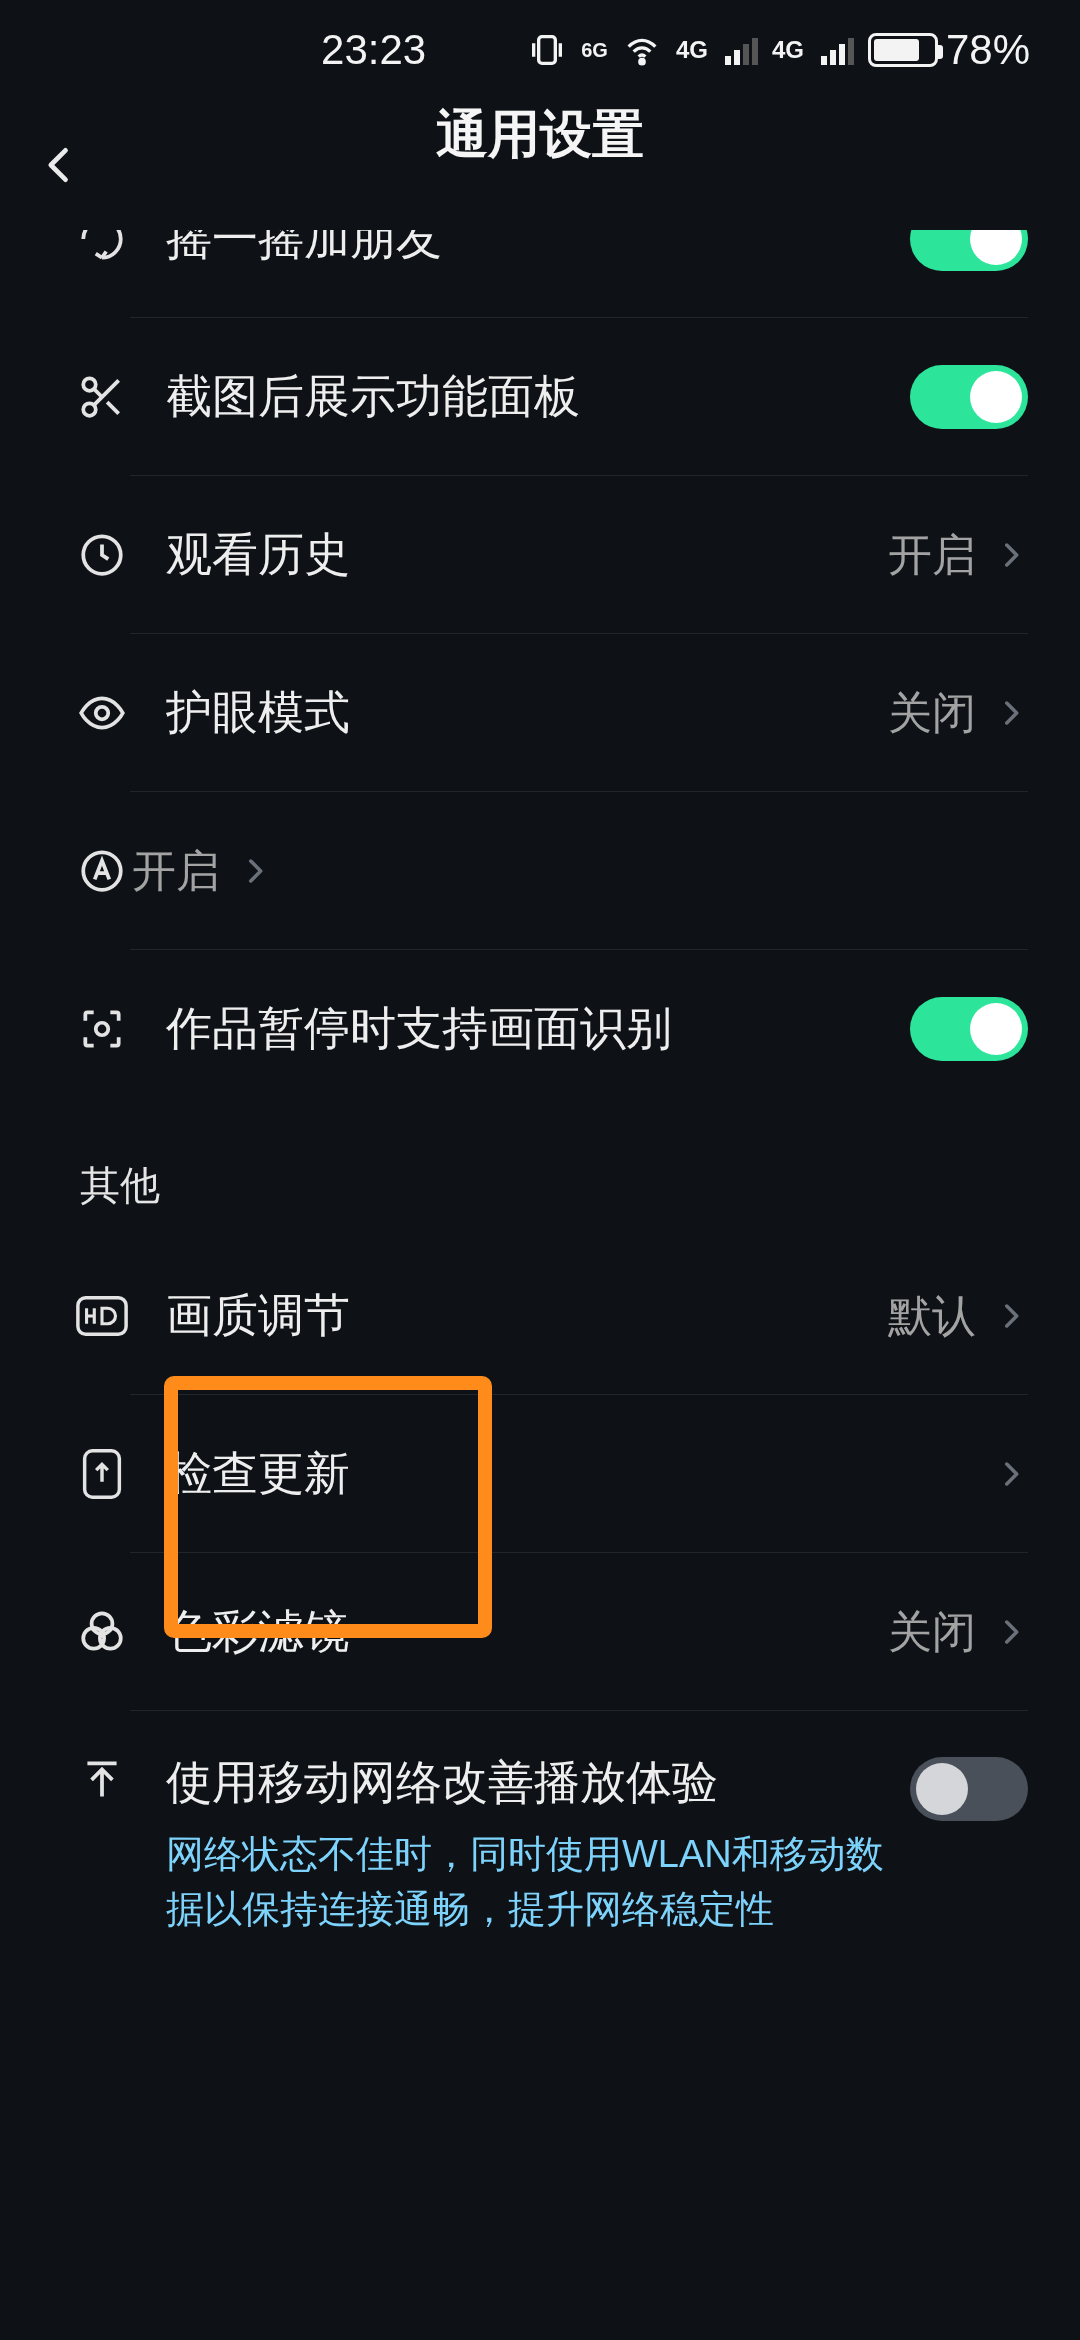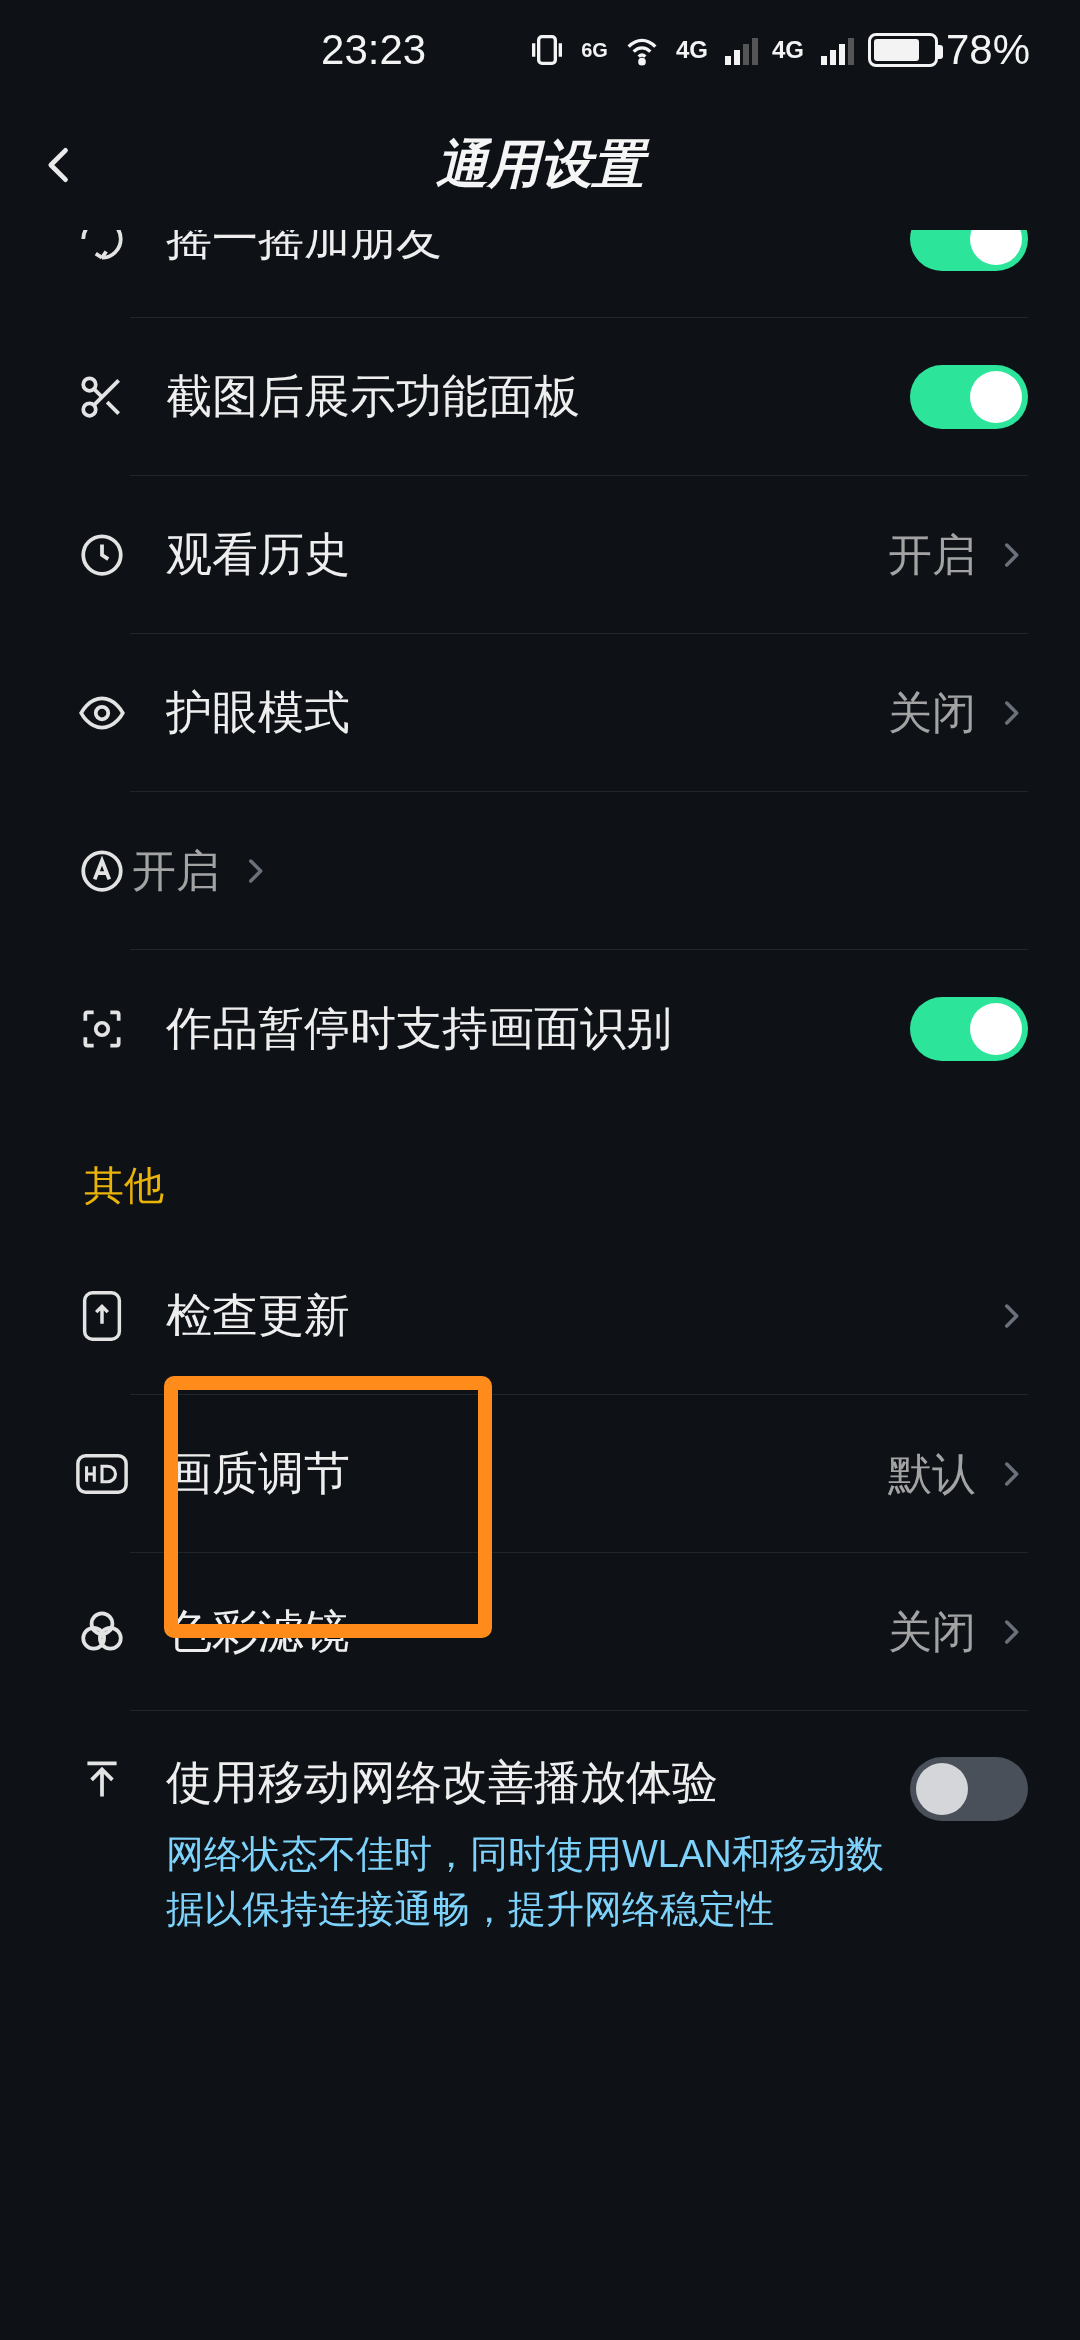--- a/index.html
+++ b/index.html
@@ -41,9 +41,8 @@
   .header {
     height: 130px;
     display: flex;
-    align-items: center;
-    position: relative;
-    font-style: italic;
+    align-items: flex-start;
+    position: relative;
   }
   .back-btn {
     width: 120px; height: 100%;

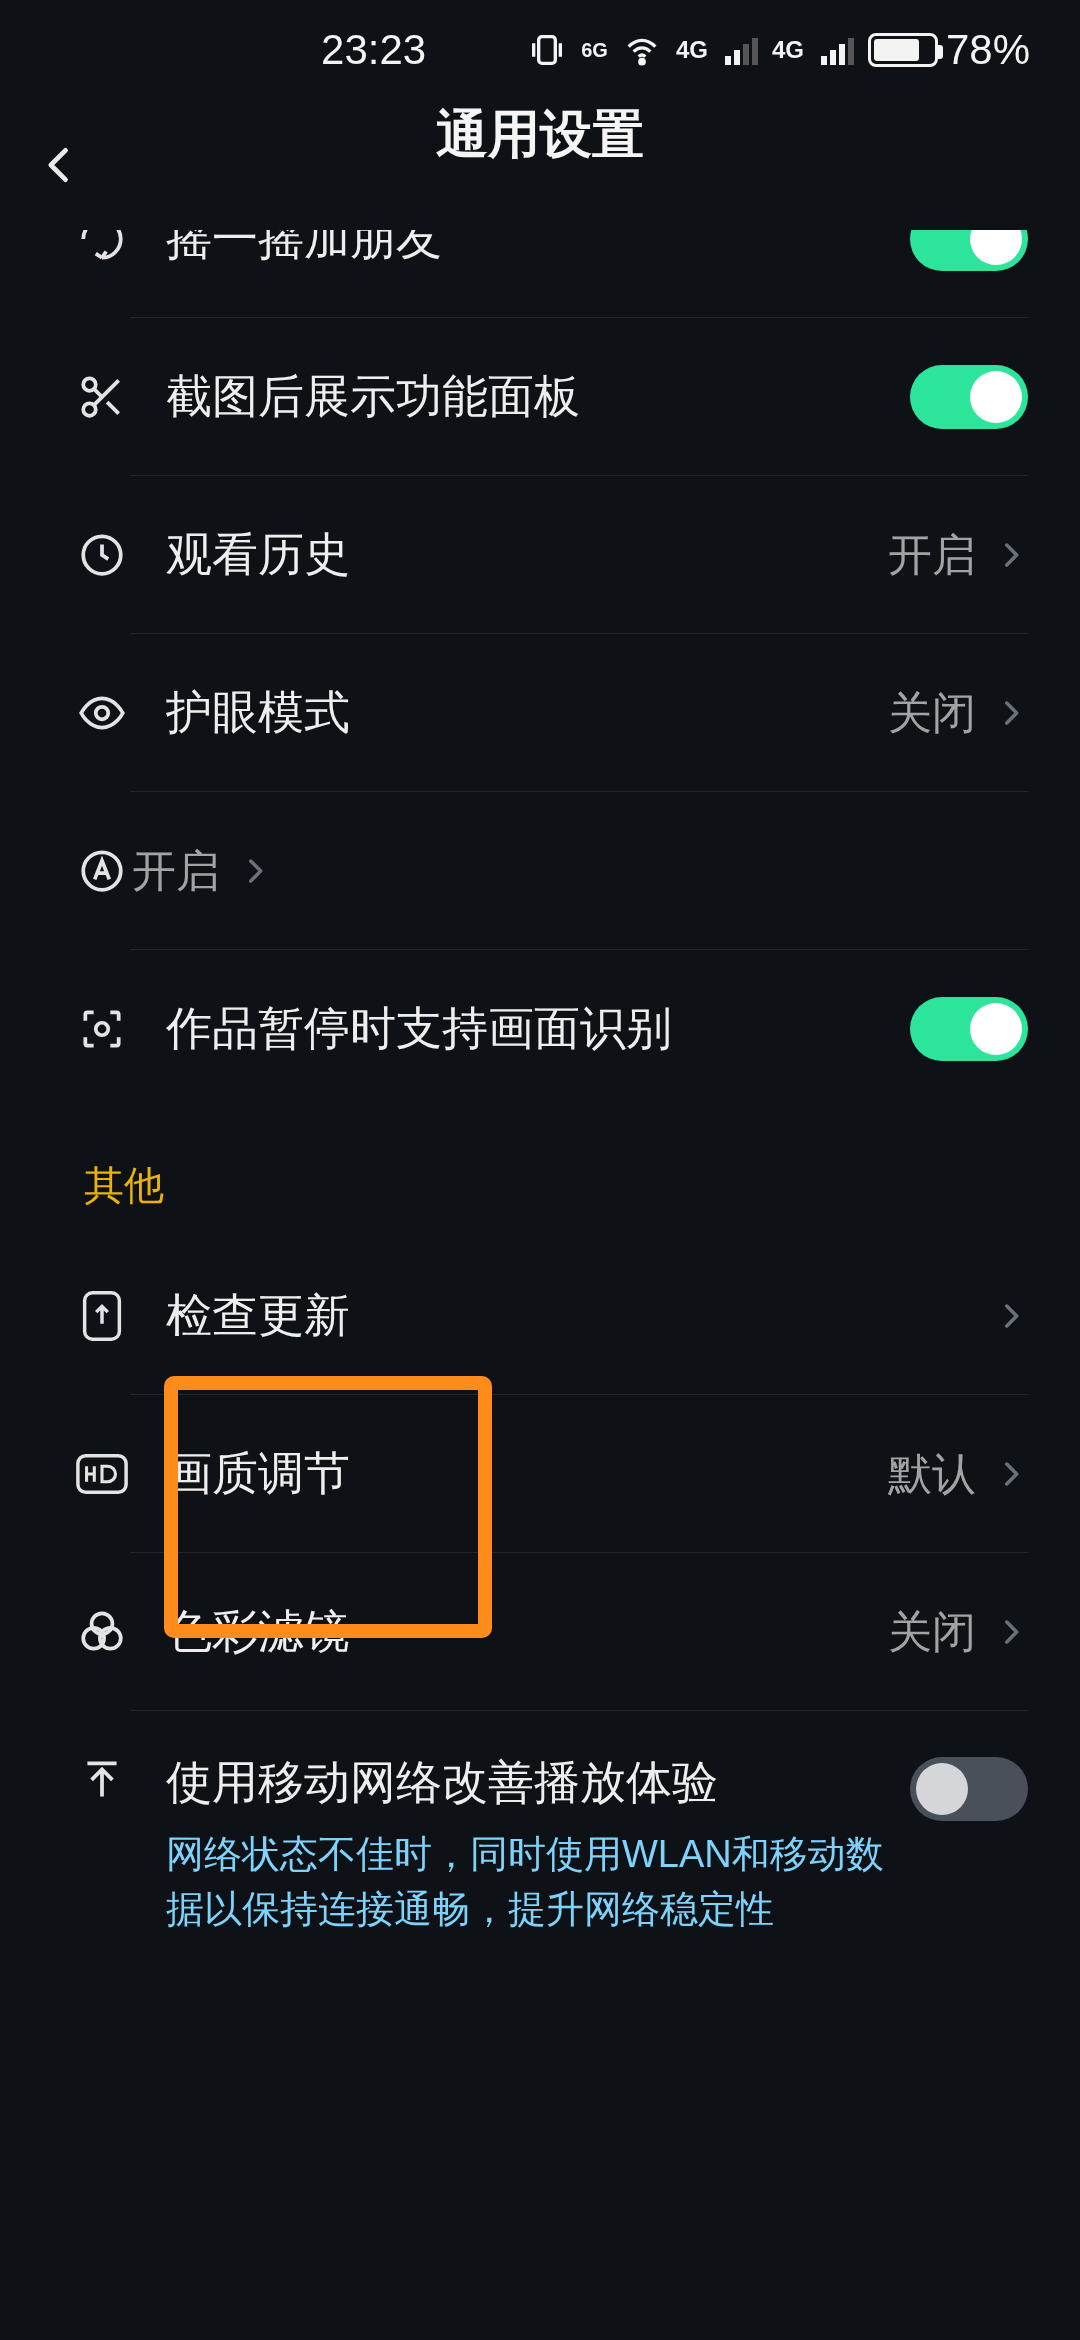--- a/index.html
+++ b/index.html
@@ -67,9 +67,8 @@
   }
   .section-label {
     font-size: 40px;
-    color: #eab308;
-    padding: 50px 0 24px 40px;
-    margin-left: 44px;
+    color: #e5e5e5;
+    padding: 50px 0 24px 80px;
   }
   .row {
     display: flex;

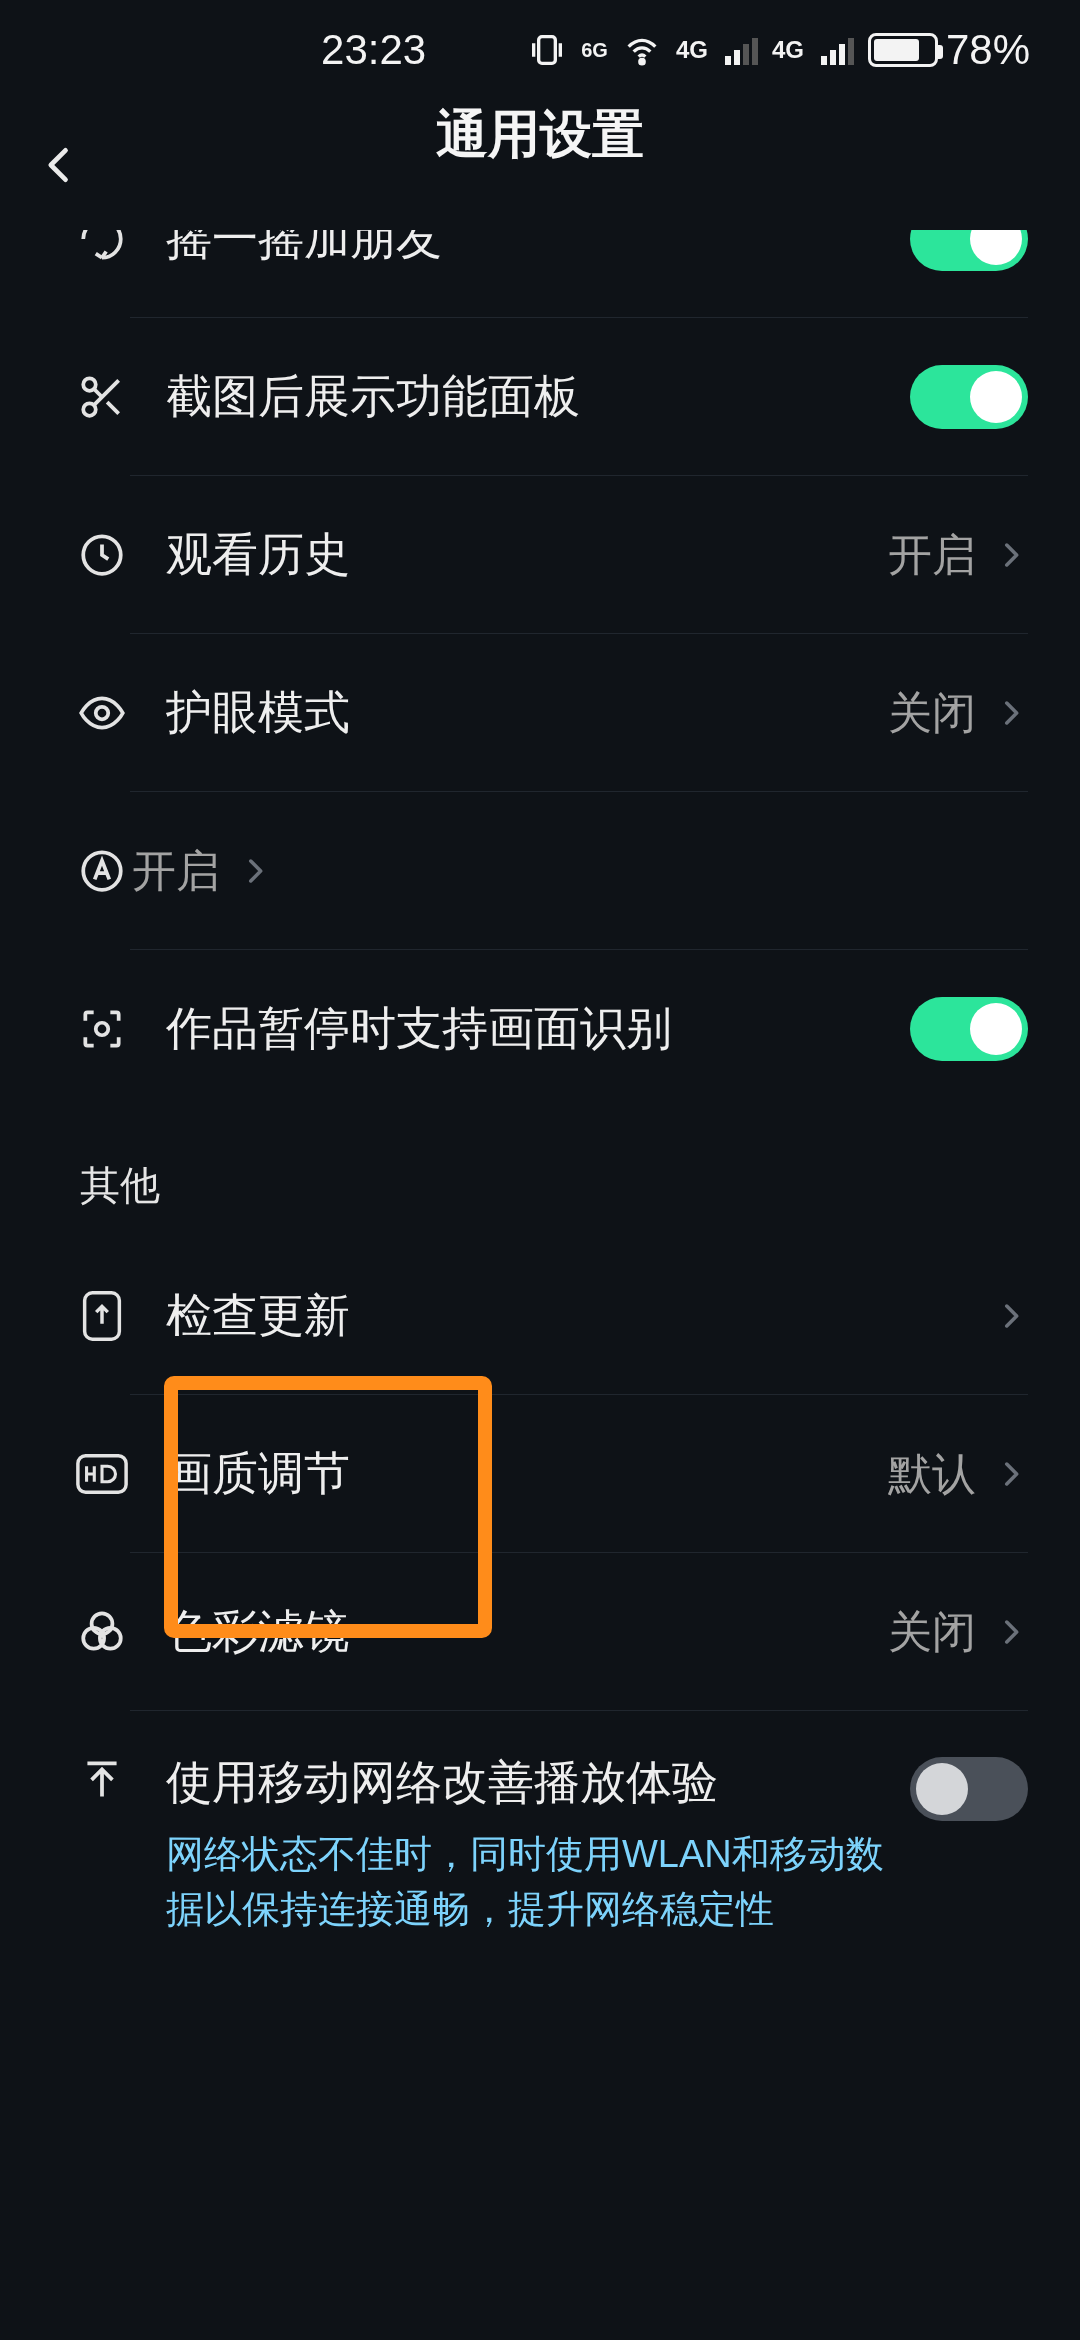--- a/index.html
+++ b/index.html
@@ -310,24 +310,6 @@
 
     <div class="row">
       <div class="row-icon">
-        <svg width="46" height="54" viewBox="0 0 22 28" fill="none" stroke="currentColor" stroke-width="1.8">
-            <rect x="2" y="2" width="18" height="24" rx="4"></rect>
-            <path d="M11 18V9M8 12l3-3 3 3"></path>
-          </svg>
-      </div>
-      <div class="row-main">
-          <div class="row-label">检查更新</div>
-        </div>
-      <div class="row-tail">
-        <svg class="chevron" width="34" height="34" viewBox="0 0 24 24" fill="none" stroke="currentColor" stroke-width="2.5" stroke-linecap="round" stroke-linejoin="round">
-            <polyline points="9 5 16 12 9 19"></polyline>
-          </svg>
-      </div>
-      <div class="divider"></div>
-    </div>
-
-    <div class="row">
-      <div class="row-icon">
         <svg width="54" height="44" viewBox="0 0 28 22" fill="none" stroke="currentColor" stroke-width="1.8">
             <rect x="1.5" y="1.5" width="25" height="19" rx="4"></rect>
             <path d="M6 7v8M6 11h4M10 7v8" stroke-width="1.6"></path>
@@ -348,6 +330,24 @@
 
     <div class="row">
       <div class="row-icon">
+        <svg width="46" height="54" viewBox="0 0 22 28" fill="none" stroke="currentColor" stroke-width="1.8">
+            <rect x="2" y="2" width="18" height="24" rx="4"></rect>
+            <path d="M11 18V9M8 12l3-3 3 3"></path>
+          </svg>
+      </div>
+      <div class="row-main">
+          <div class="row-label">检查更新</div>
+        </div>
+      <div class="row-tail">
+        <svg class="chevron" width="34" height="34" viewBox="0 0 24 24" fill="none" stroke="currentColor" stroke-width="2.5" stroke-linecap="round" stroke-linejoin="round">
+            <polyline points="9 5 16 12 9 19"></polyline>
+          </svg>
+      </div>
+      <div class="divider"></div>
+    </div>
+
+    <div class="row">
+      <div class="row-icon">
         <svg width="50" height="50" viewBox="0 0 24 24" fill="none" stroke="currentColor" stroke-width="1.8">
             <circle cx="12" cy="8" r="5"></circle>
             <circle cx="8" cy="15" r="5"></circle>

